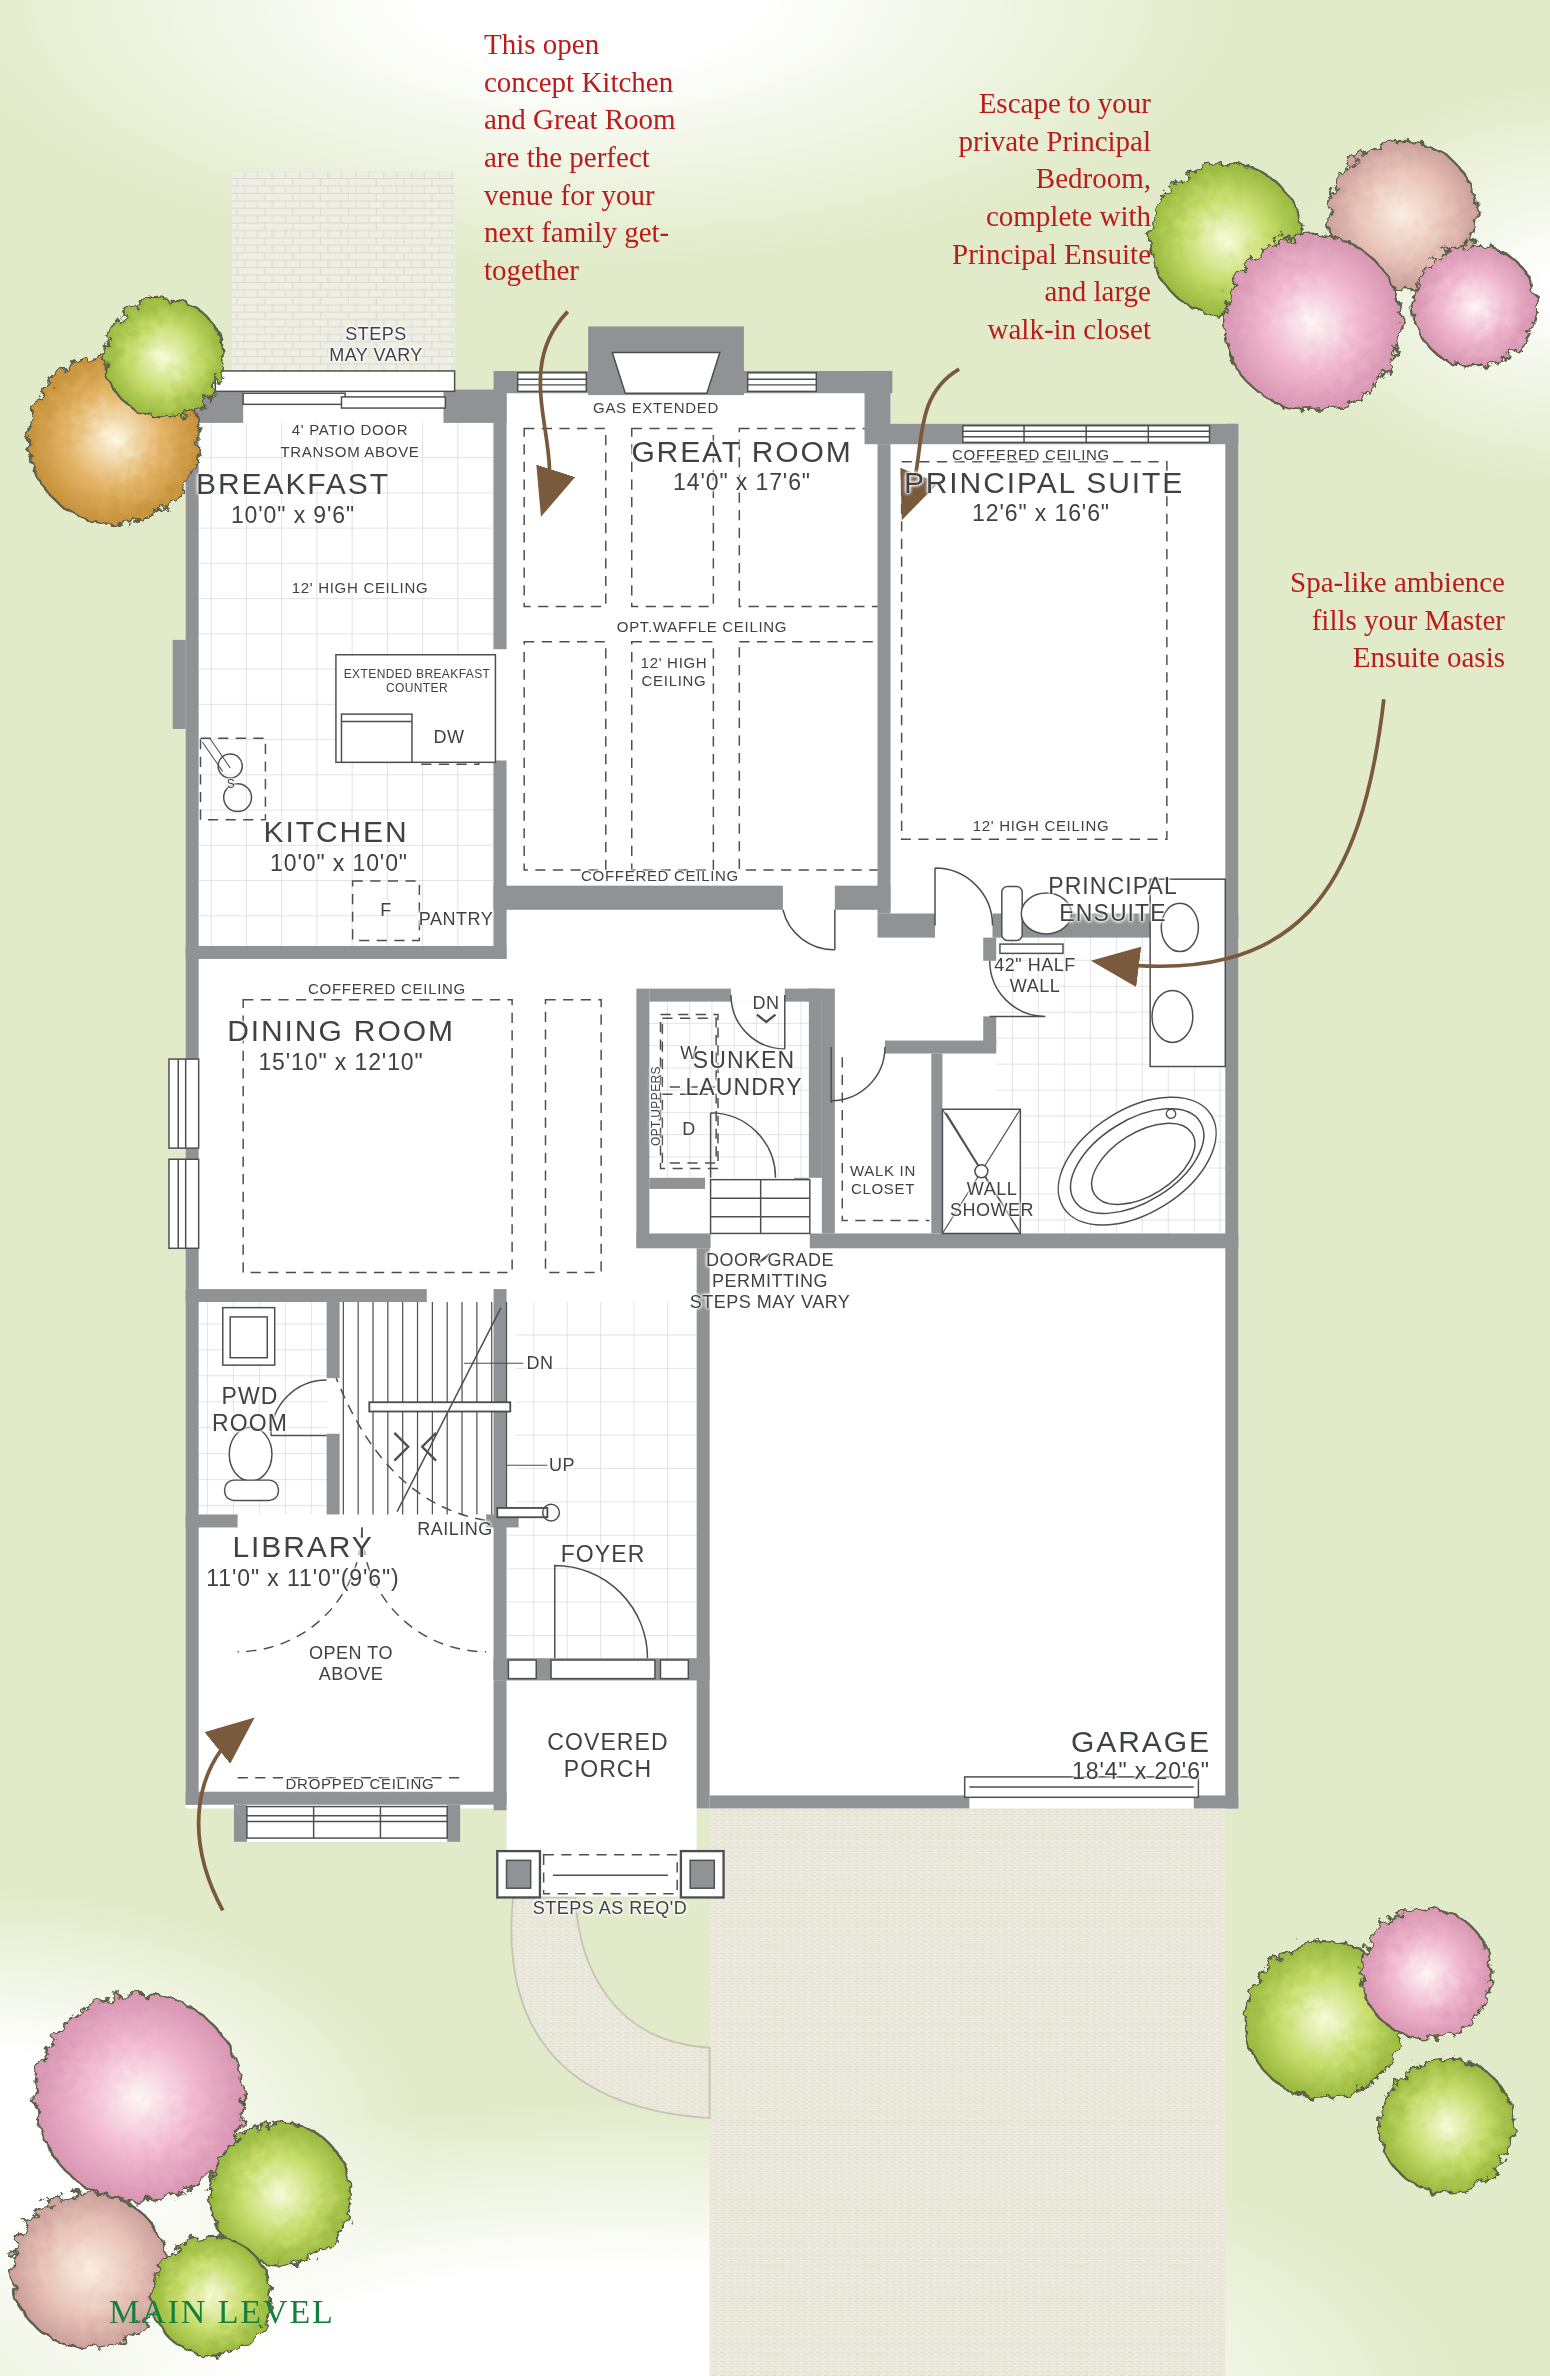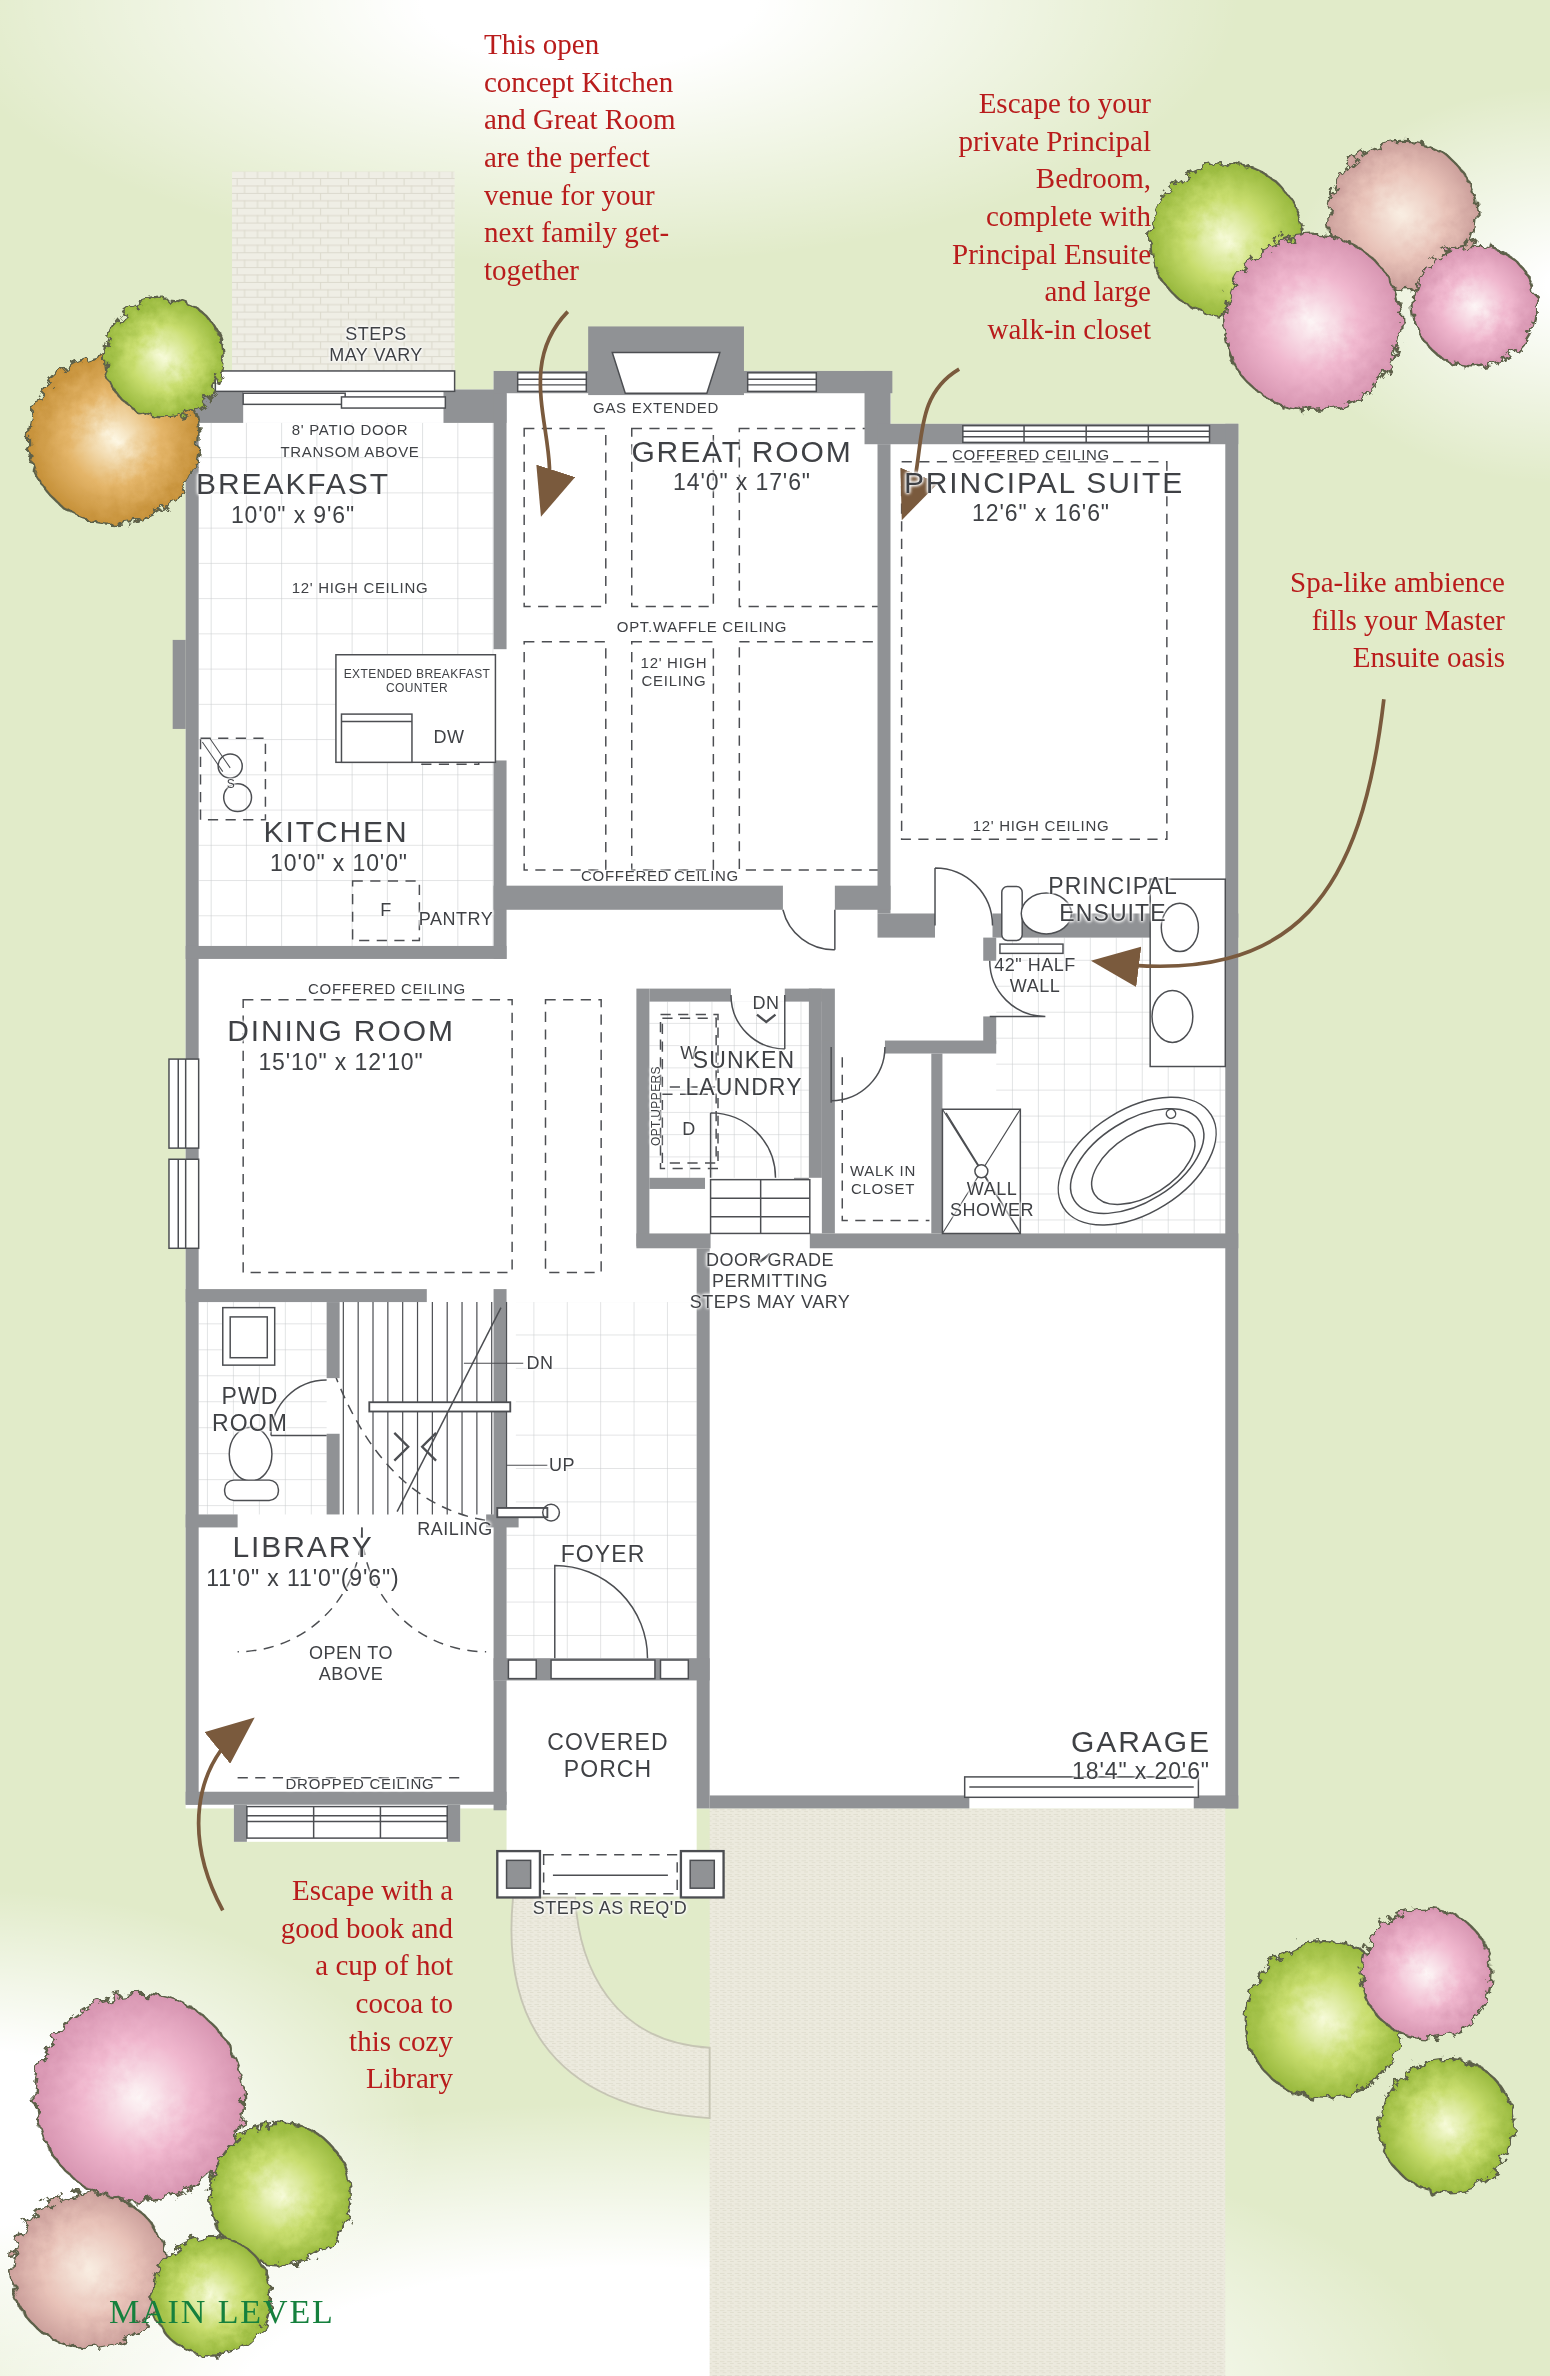--- a/index.html
+++ b/index.html
@@ -296,7 +296,7 @@
 
   <span class="lb s15" style="left:376px;top:345px">STEPS
 MAY VARY</span>
-  <span class="lb s16" style="left:350px;top:430px">8' PATIO DOOR</span>
+  <span class="lb s16" style="left:350px;top:430px">4' PATIO DOOR</span>
   <span class="lb s16" style="left:350px;top:452px">TRANSOM ABOVE</span>
   <span class="lb s30" style="left:293px;top:484px">BREAKFAST</span>
   <span class="lb s26" style="left:293px;top:516px">10'0" x 9'6"</span>

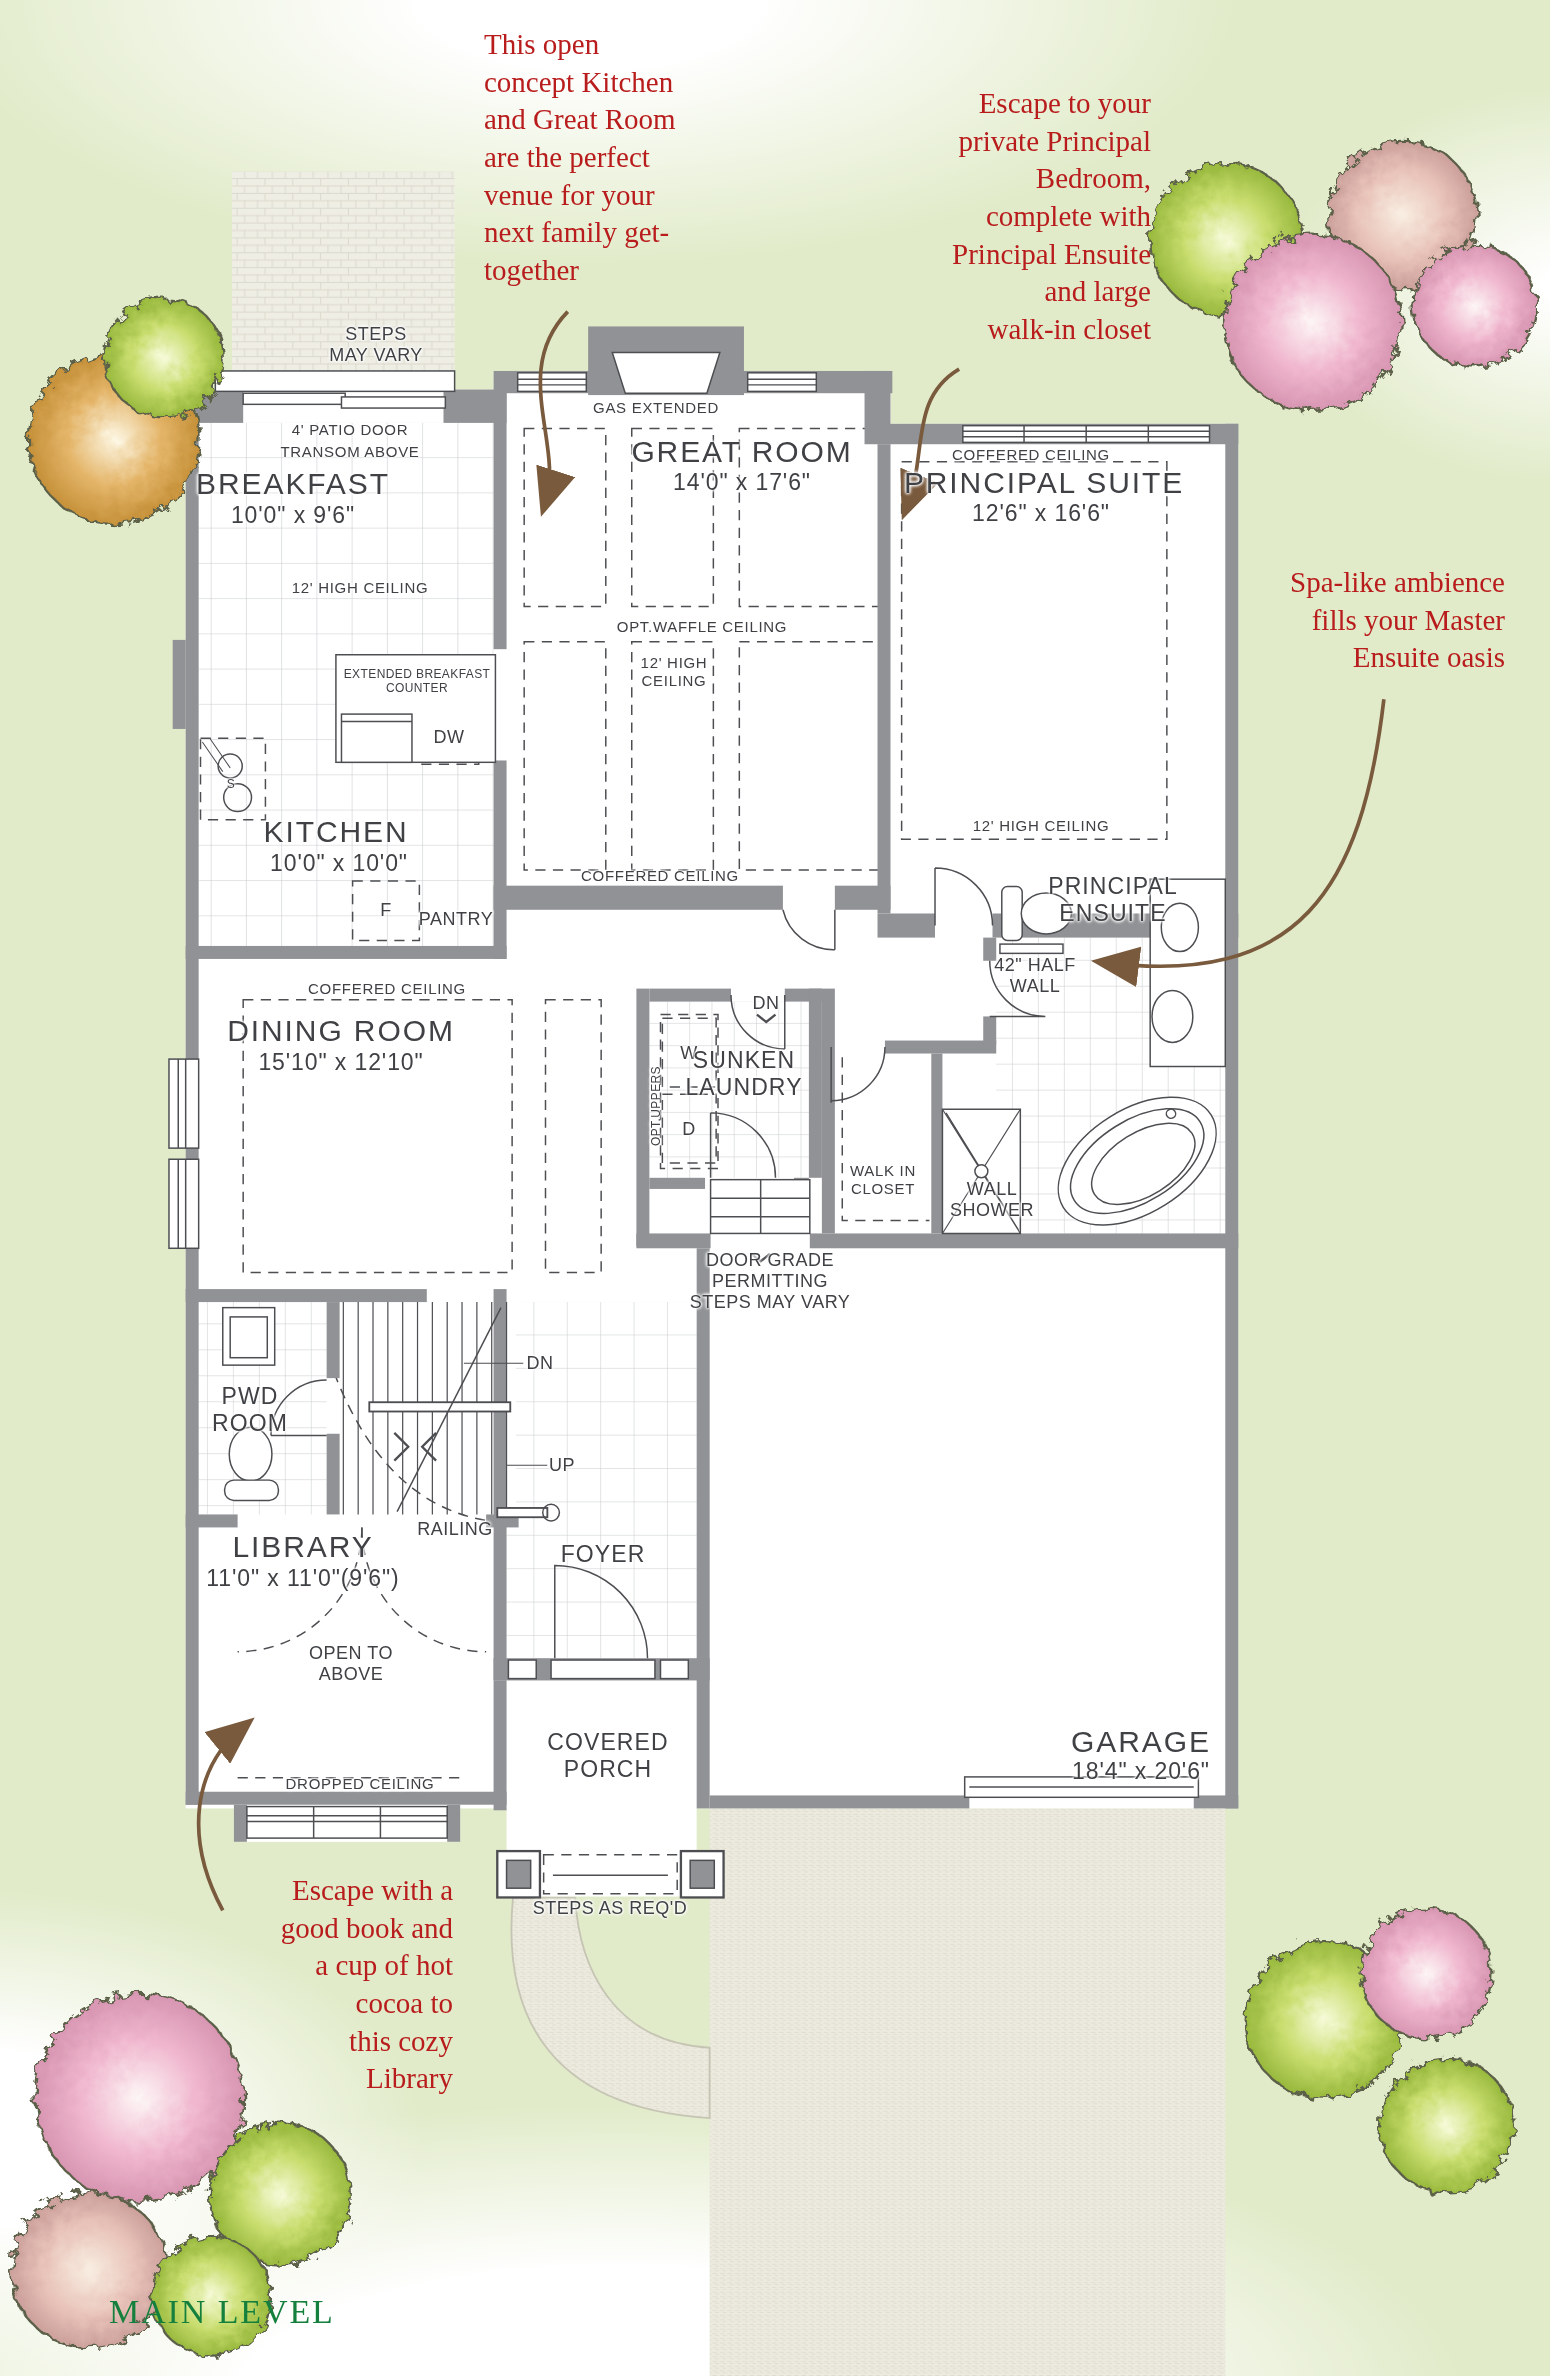--- a/index.html
+++ b/index.html
@@ -374,12 +374,6 @@
   <div class="note r" style="left:1234px;top:564px;width:271px">Spa-like ambience
 fills your Master
 Ensuite oasis</div>
-  <div class="note r" style="left:204px;top:1872px;width:249px">Escape with a
-good book and
-a cup of hot
-cocoa to
-this cozy
-Library</div>
 
   <div id="footer">MAIN LEVEL</div>
 </div>

